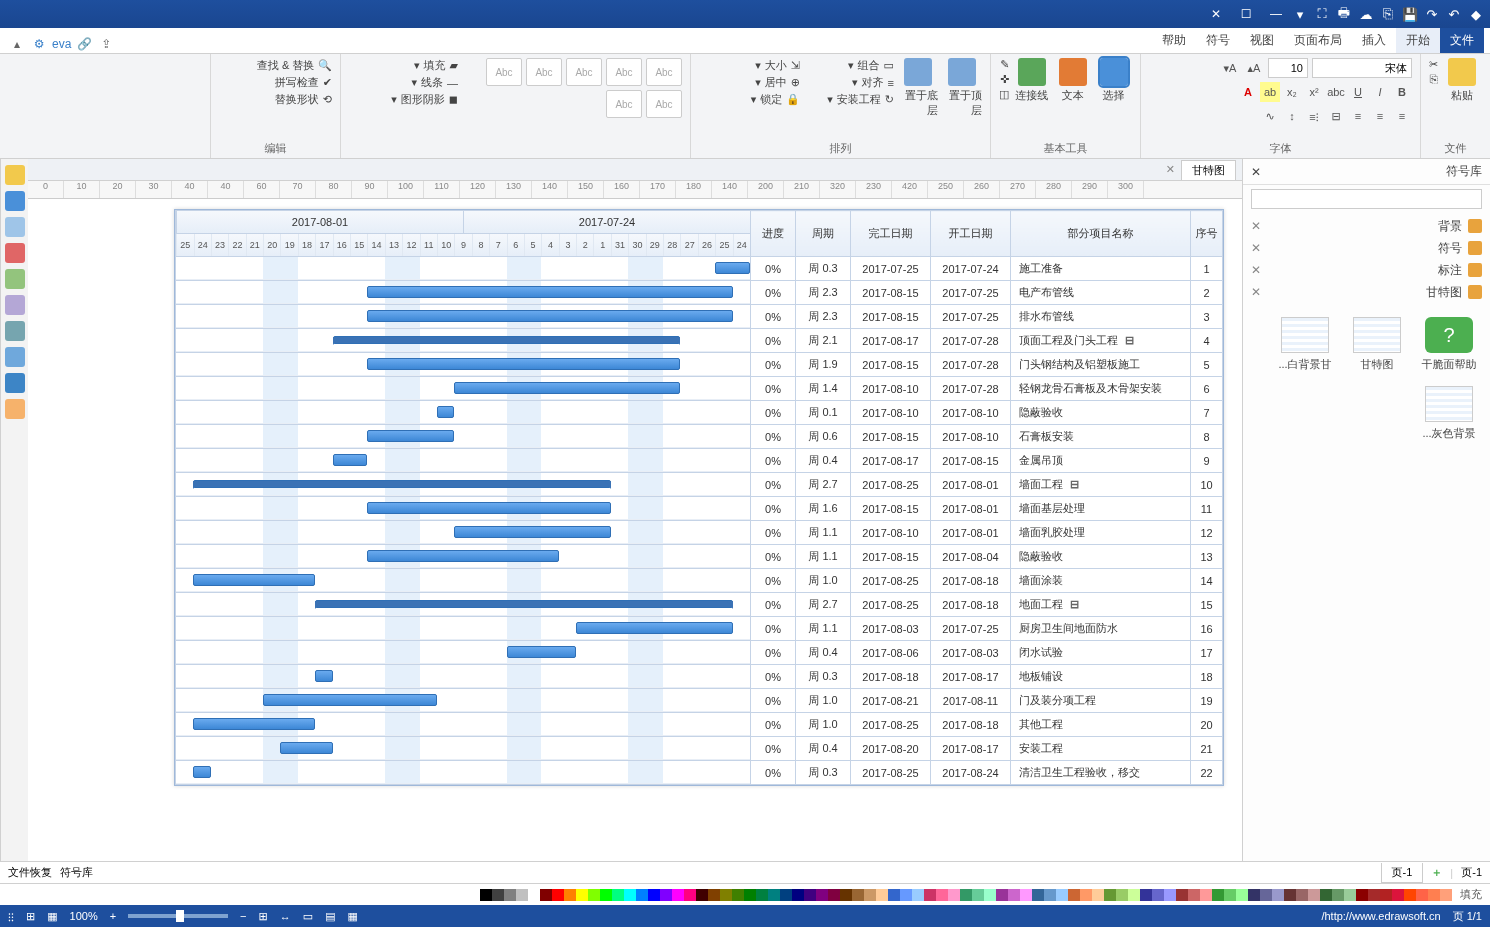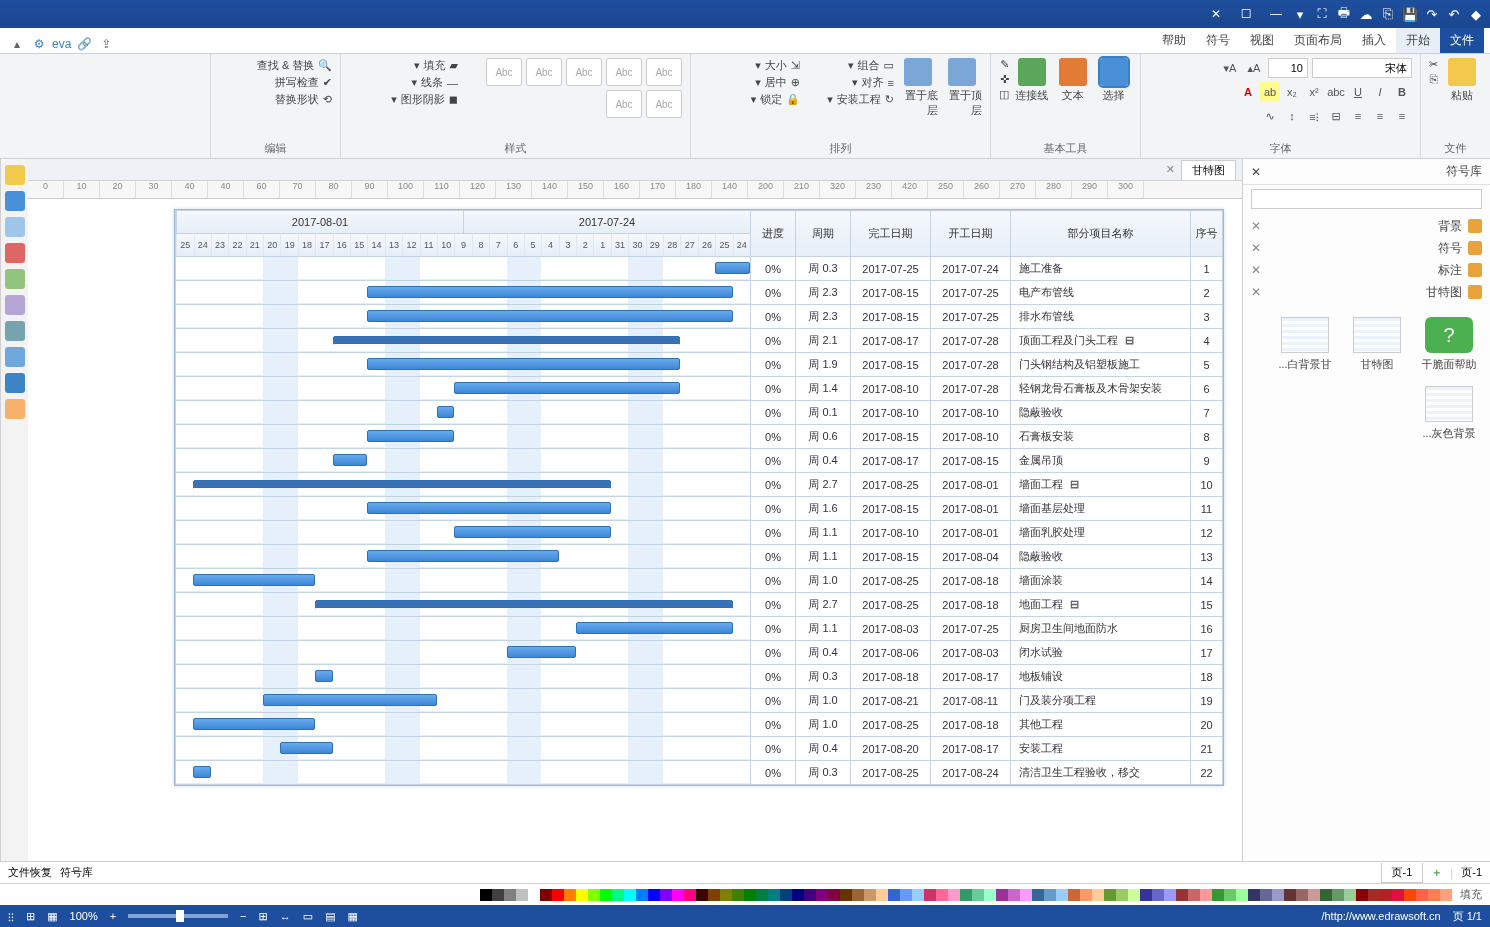--- a/index.html
+++ b/index.html
@@ -237,7 +237,6 @@
         <span class="ln">◼ <span>图形阴影</span> ▾</span>
       </div>
     </div>
-    <div class="ribbon-group-label">样式</div>
   </div>
   <div class="ribbon-group" style="width:130px">
     <div class="ribbon-group-body">

